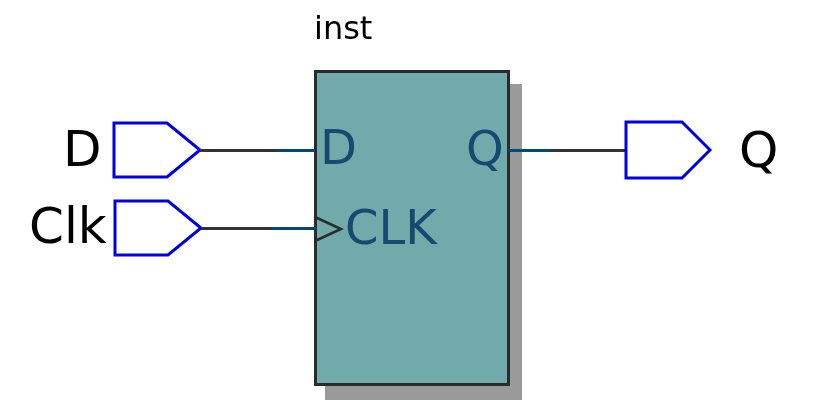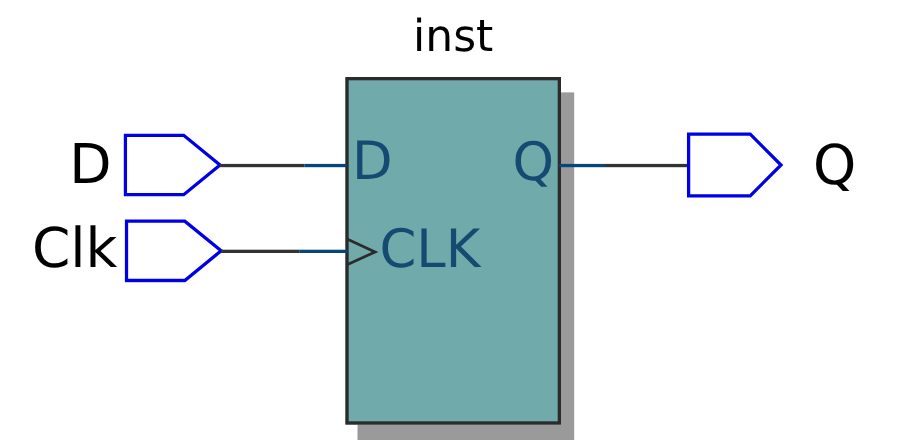--- a/index.html
+++ b/index.html
@@ -20,8 +20,7 @@
     left: 314px;
     top: 12px;
     width: 196px;
-    text-align: center;
-    font-size: 40px;
+    font-size: 32px;
     line-height: 1.05;
     color: #000000;
     white-space: nowrap;

